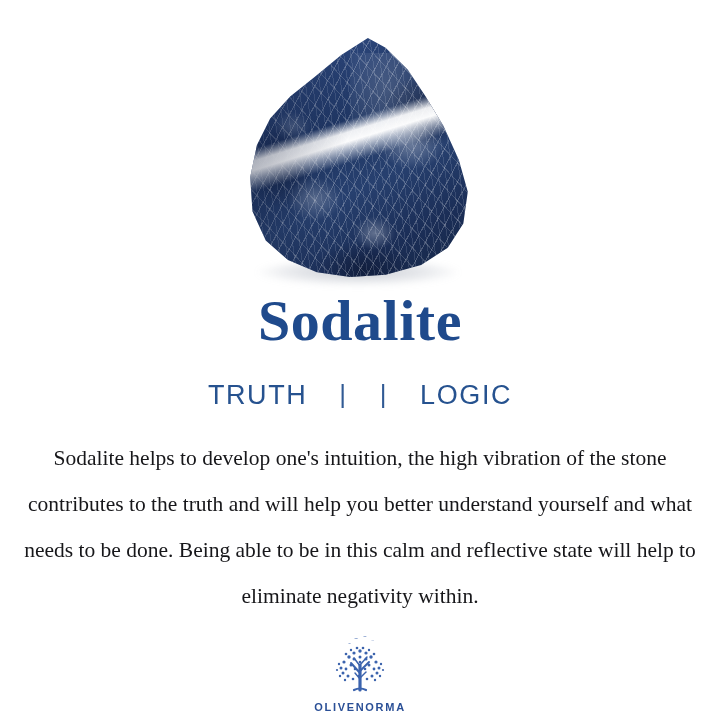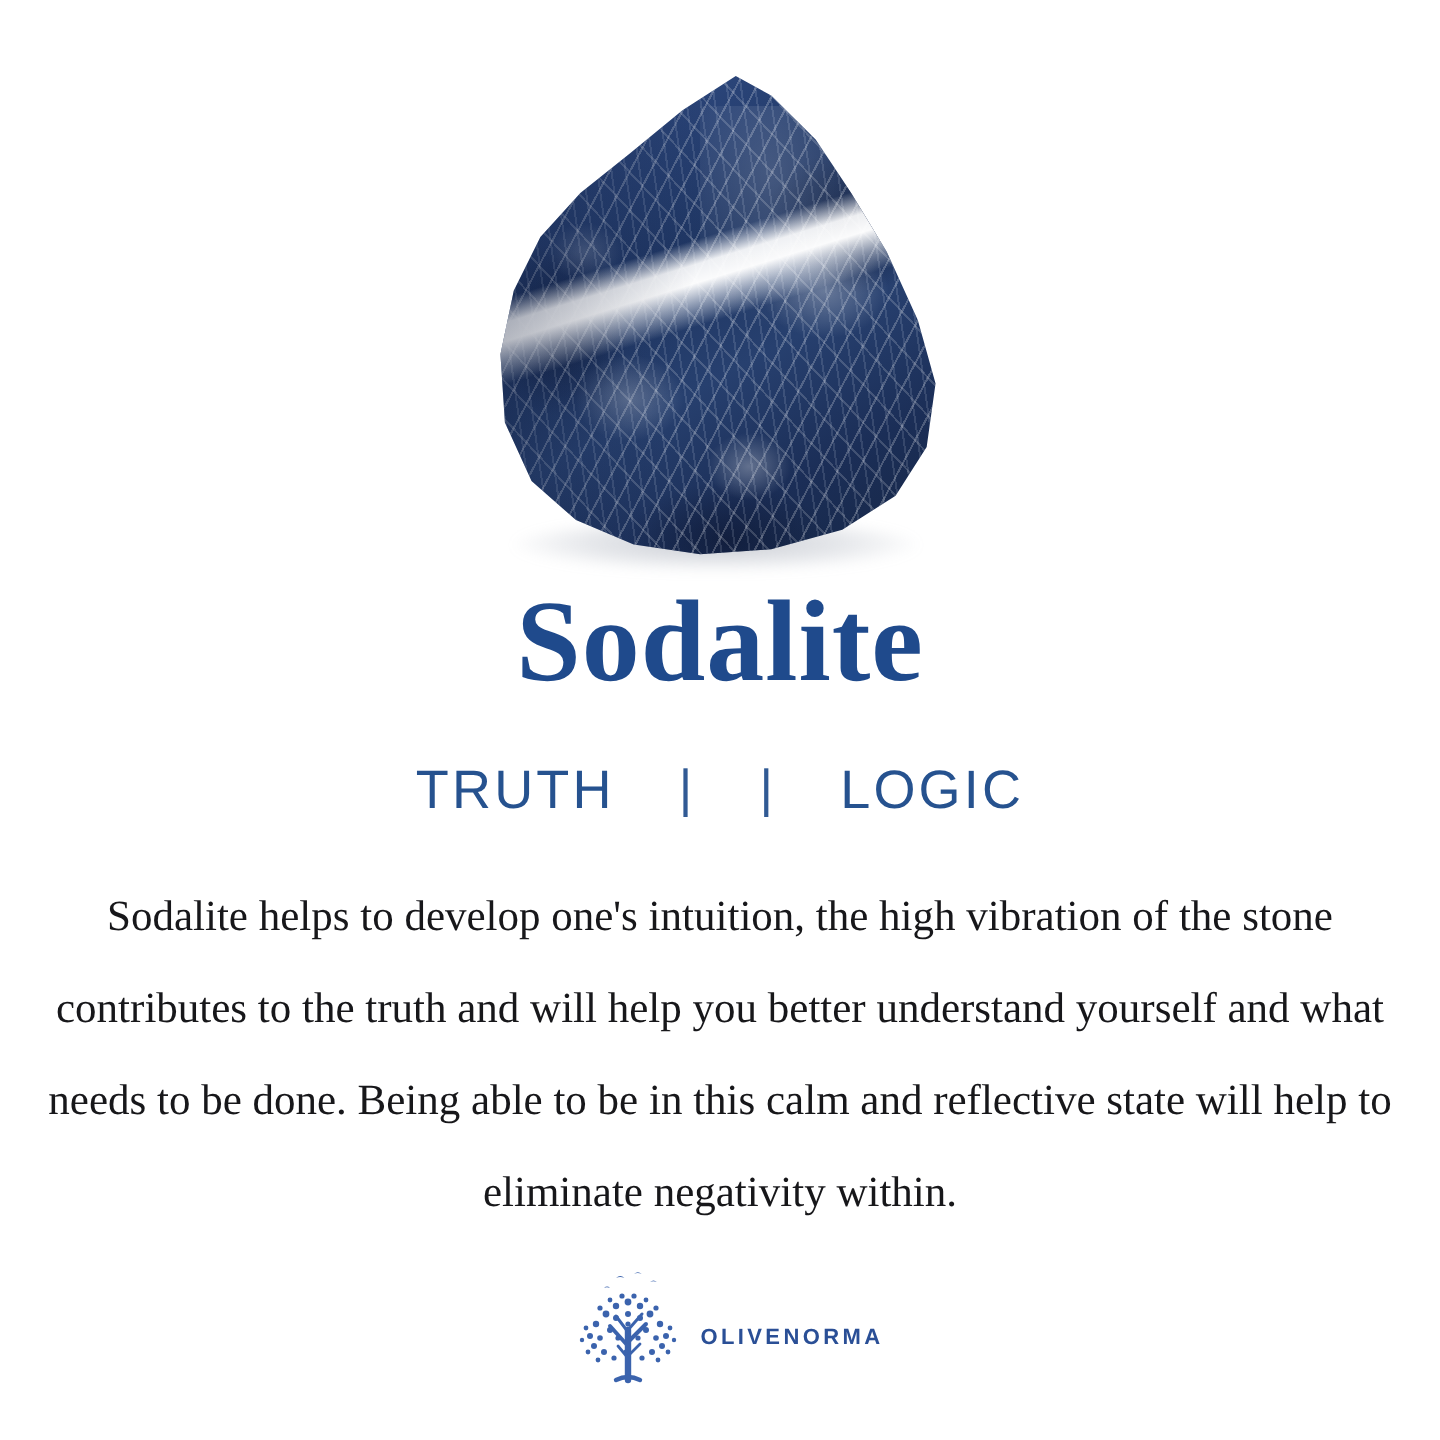--- a/index.html
+++ b/index.html
@@ -164,6 +164,7 @@
   .logo {
     margin-top: 16px;
     display: flex;
+    flex-direction: column;
     align-items: center;
   }
   .logo-mark { display: block; }

